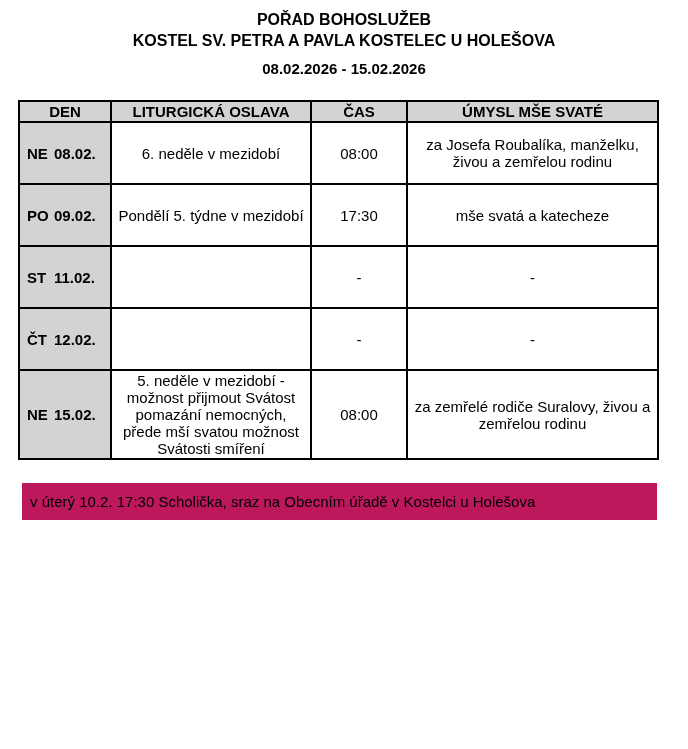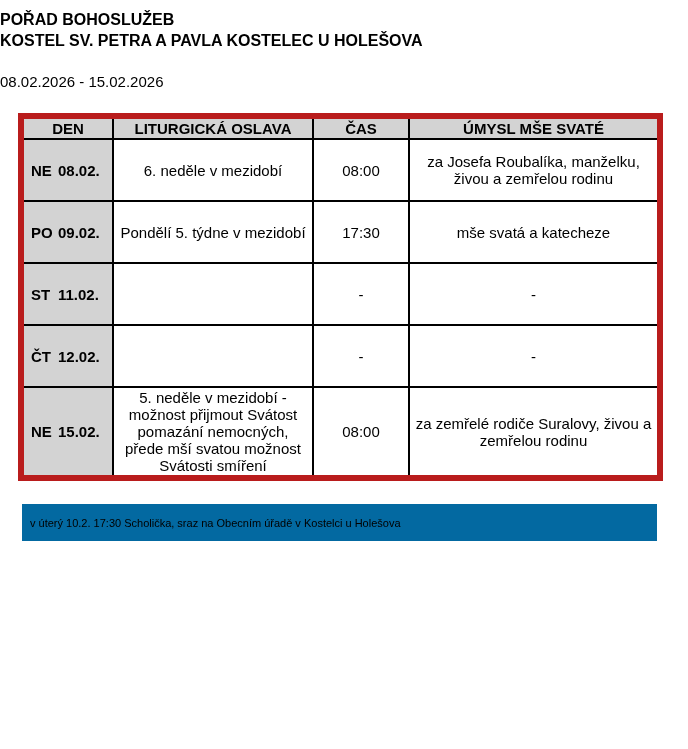--- a/index.html
+++ b/index.html
@@ -15,7 +15,7 @@
     background: #ffffff;
     overflow: hidden;
   }
-  .titles { text-align: left; padding-top: 9px; }
+  .titles { text-align: center; padding-top: 9px; }
   .title-line1, .title-line2 {
     font-size: 16px;
     font-weight: bold;

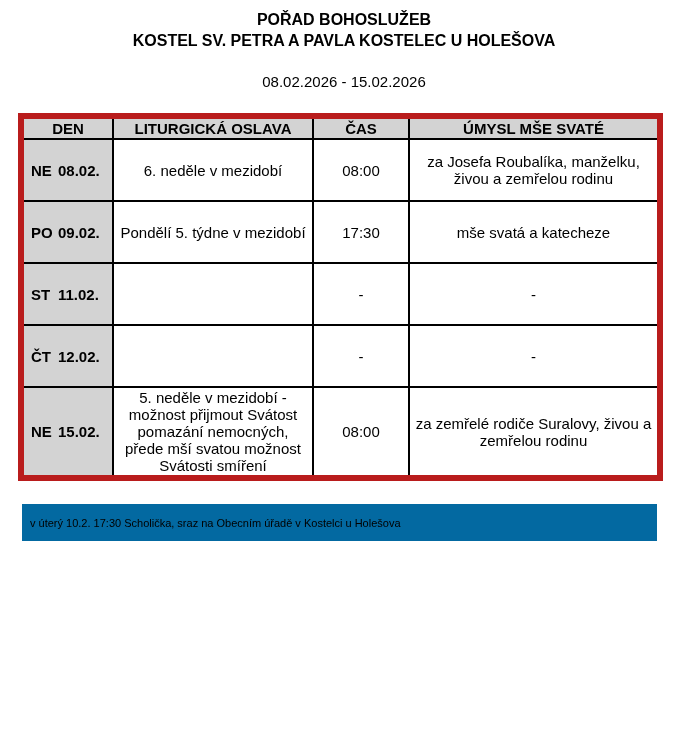--- a/index.html
+++ b/index.html
@@ -23,9 +23,9 @@
   }
   .title-date {
     font-size: 15px;
-    font-weight: normal;
+    font-weight: bold;
     line-height: 20px;
-    margin-top: 21px;
+    margin-top: 8px;
   }
   table.schedule {
     border-collapse: collapse;

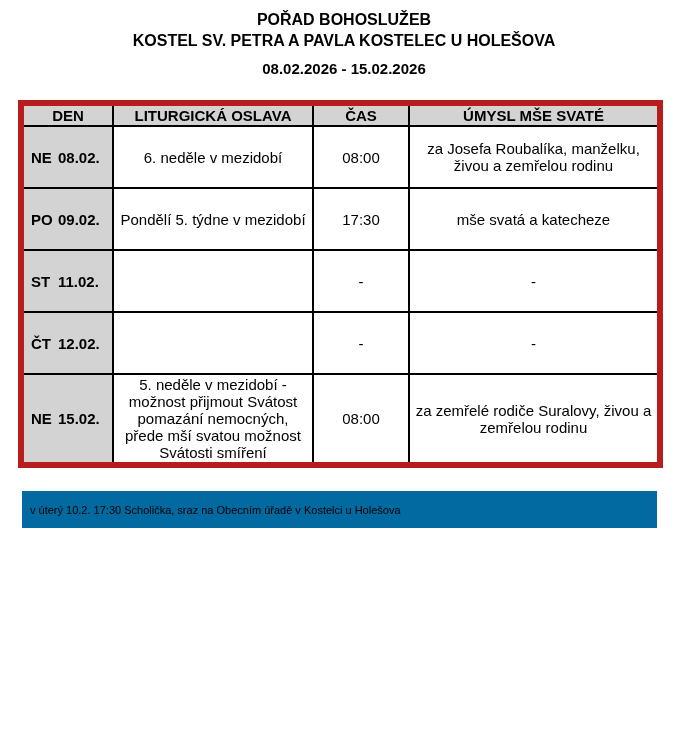--- a/index.html
+++ b/index.html
@@ -32,7 +32,7 @@
     table-layout: fixed;
     margin: 21px 8px 0 18px;
     width: 639px;
-    border: 6px solid #b91c1c;
+    border: 1px solid #b91c1c;
   }
   .schedule th, .schedule td {
     border: 2px solid #000000;

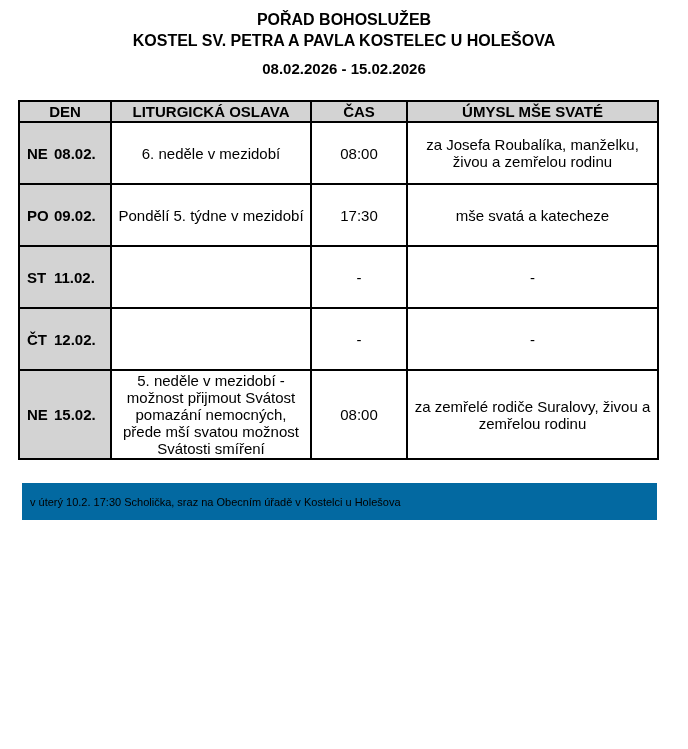--- a/index.html
+++ b/index.html
@@ -65,11 +65,11 @@
     margin: 23px 0 0 22px;
     width: 635px;
     height: 37px;
-    background: #0369a1;
+    background: #be185d;
     display: flex;
     align-items: center;
     padding-left: 8px;
-    font-size: 11px;
+    font-size: 15px;
   }
 </style>
 </head>

